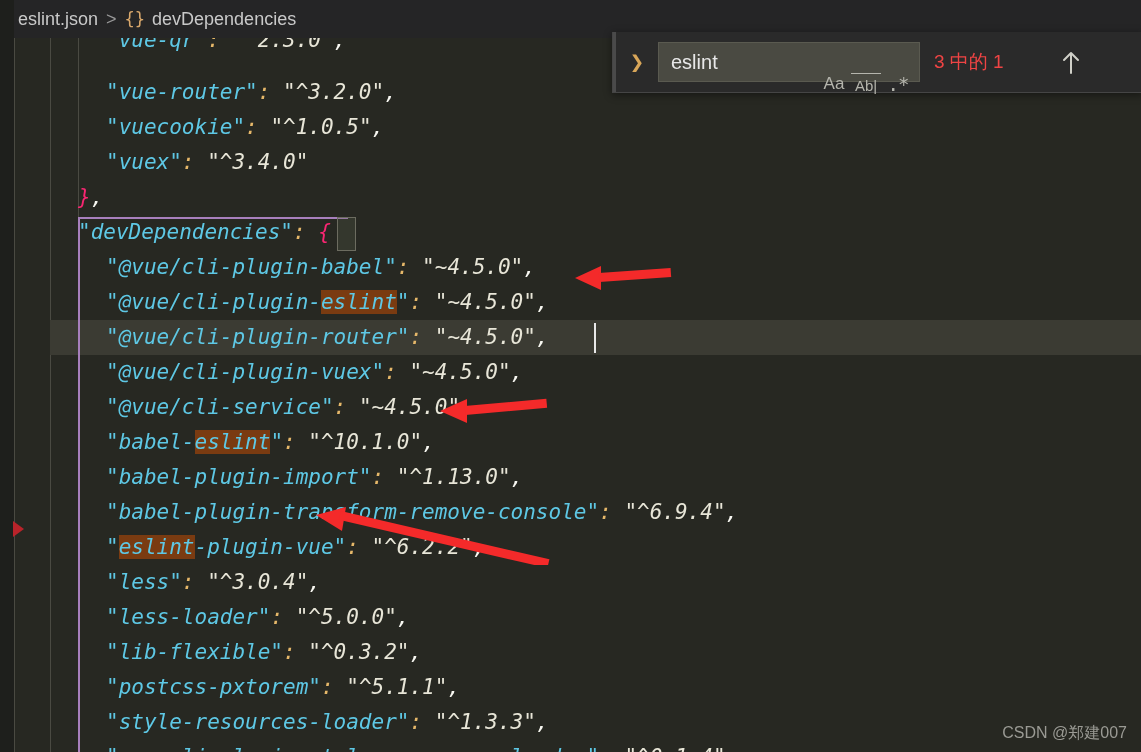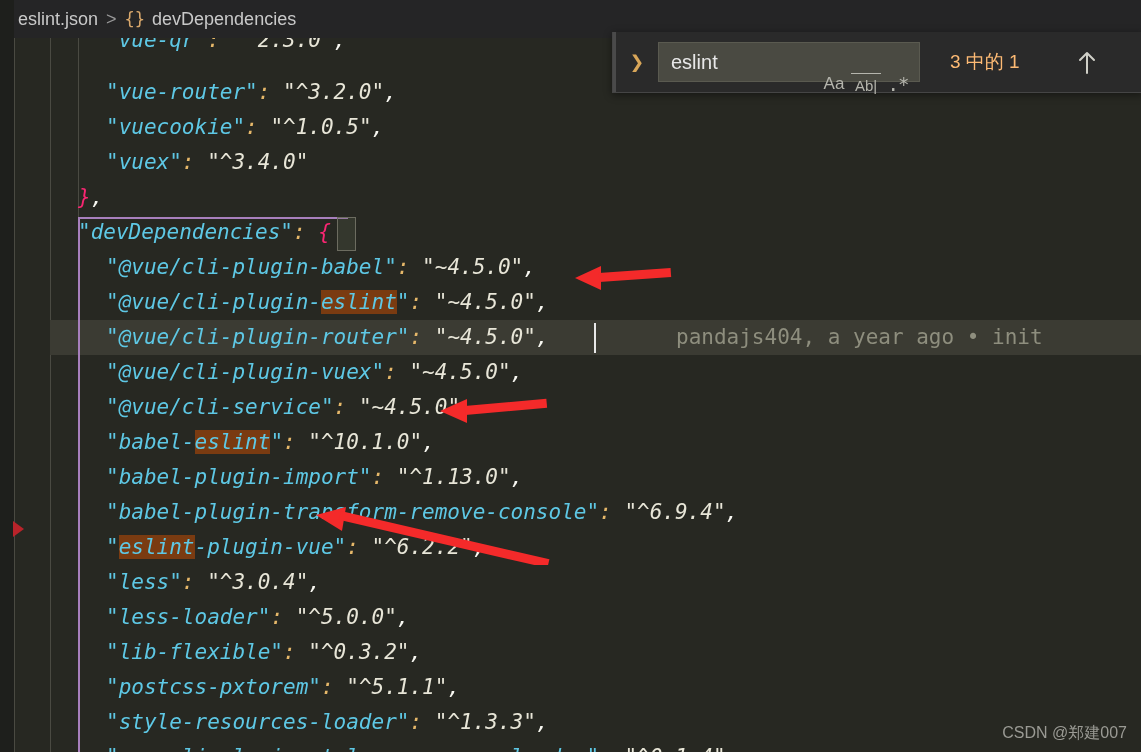--- a/index.html
+++ b/index.html
@@ -264,8 +264,8 @@
   .fw-count {
     font-family: "Liberation Sans", sans-serif;
     font-size: 19px;
-    color: #fdba74;
-    margin-left: 30px;
+    color: #ef4444;
+    margin-left: 14px;
     white-space: nowrap;
   }
   .fw-nav {

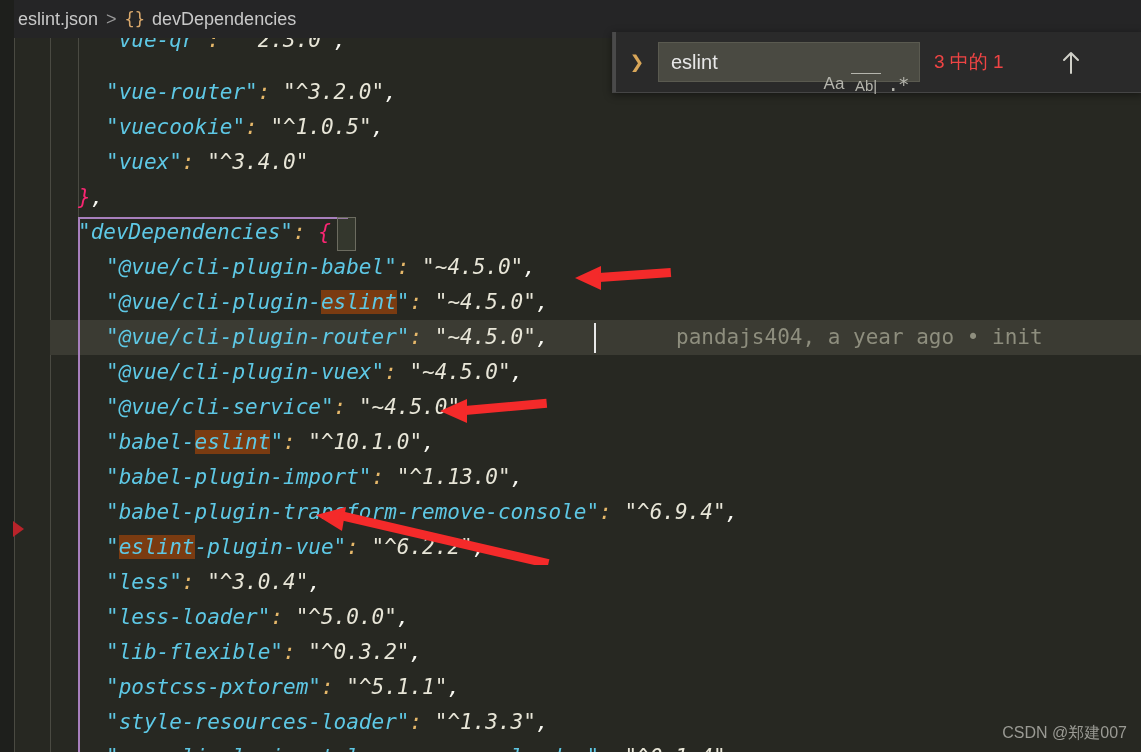--- a/index.html
+++ b/index.html
@@ -351,7 +351,6 @@
         <div class="line" style="top: 713px;"><span class="txt" style="padding-left: 106px;"><span class="key">"vue-cli-plugin-style-resources-loader"</span><span class="colon">: </span><span class="val">"^0.1.4"</span><span class="pun">,</span></span></div>
       </div>
 
-    <div class="blame" id="blame" style="left:676px;top:293px;">pandajs404, a year ago • init</div>
 
     <div class="cursor" style="left:594px;top:296px;"></div>
   </div>

